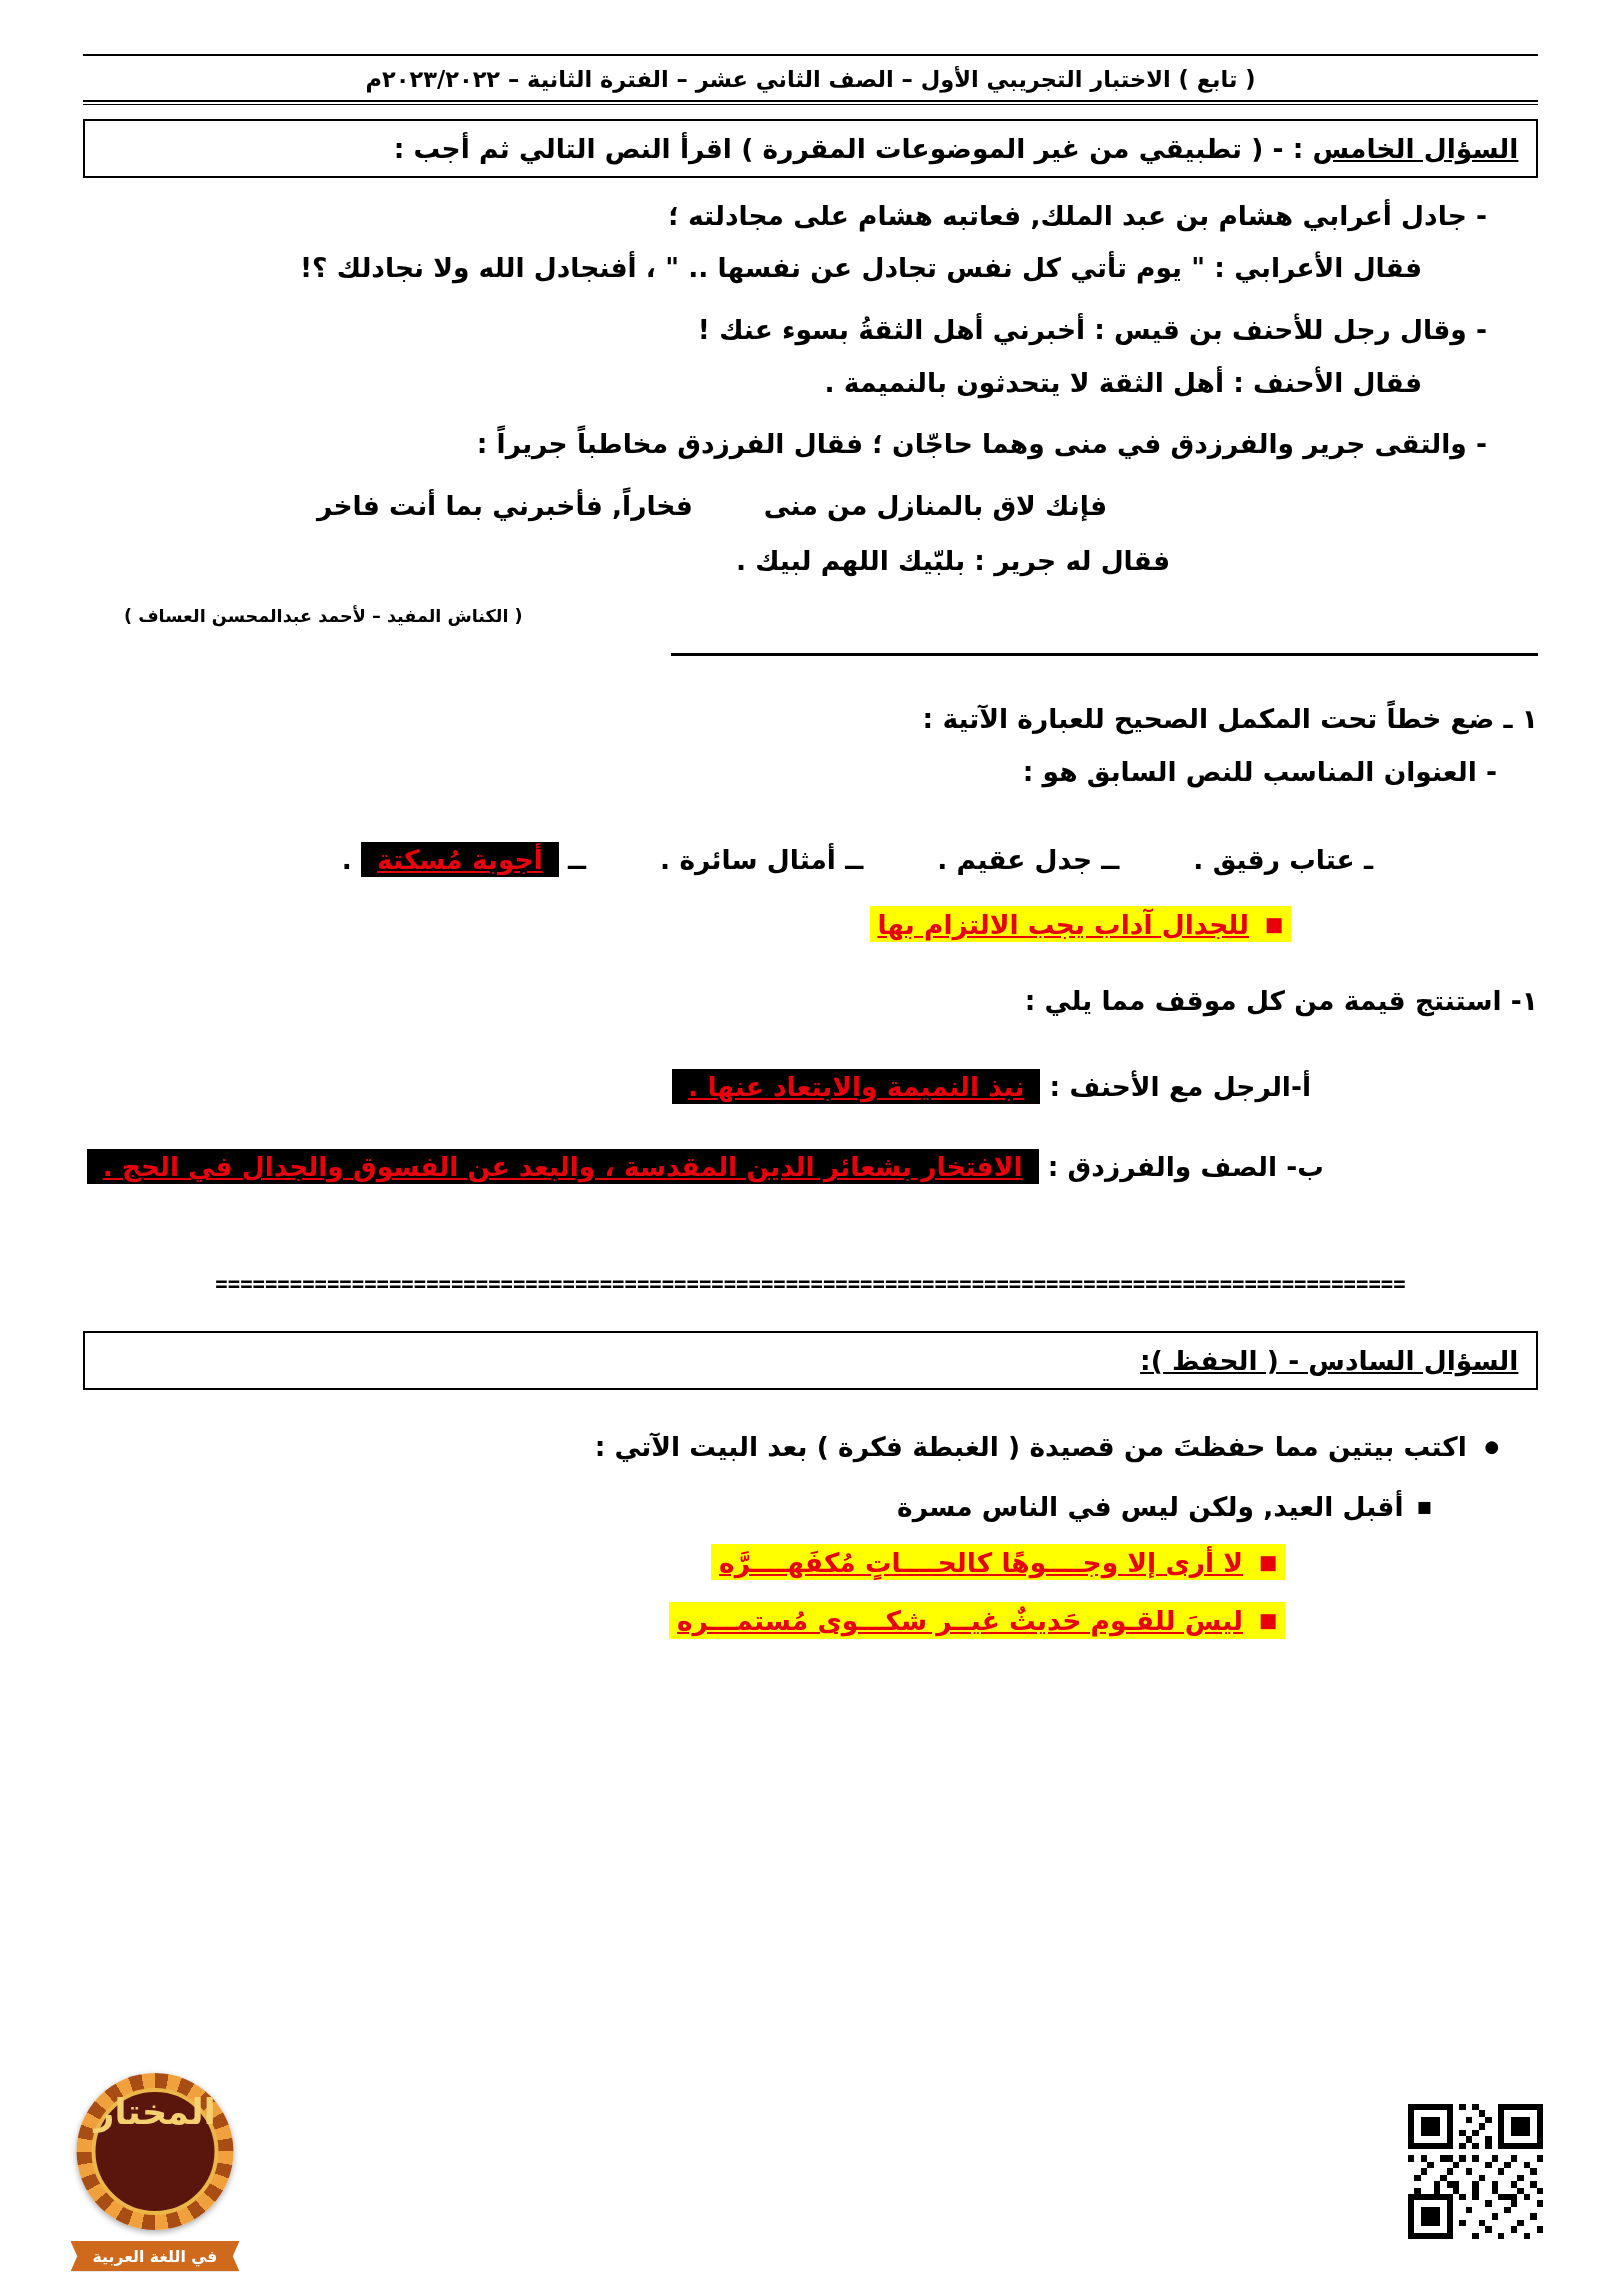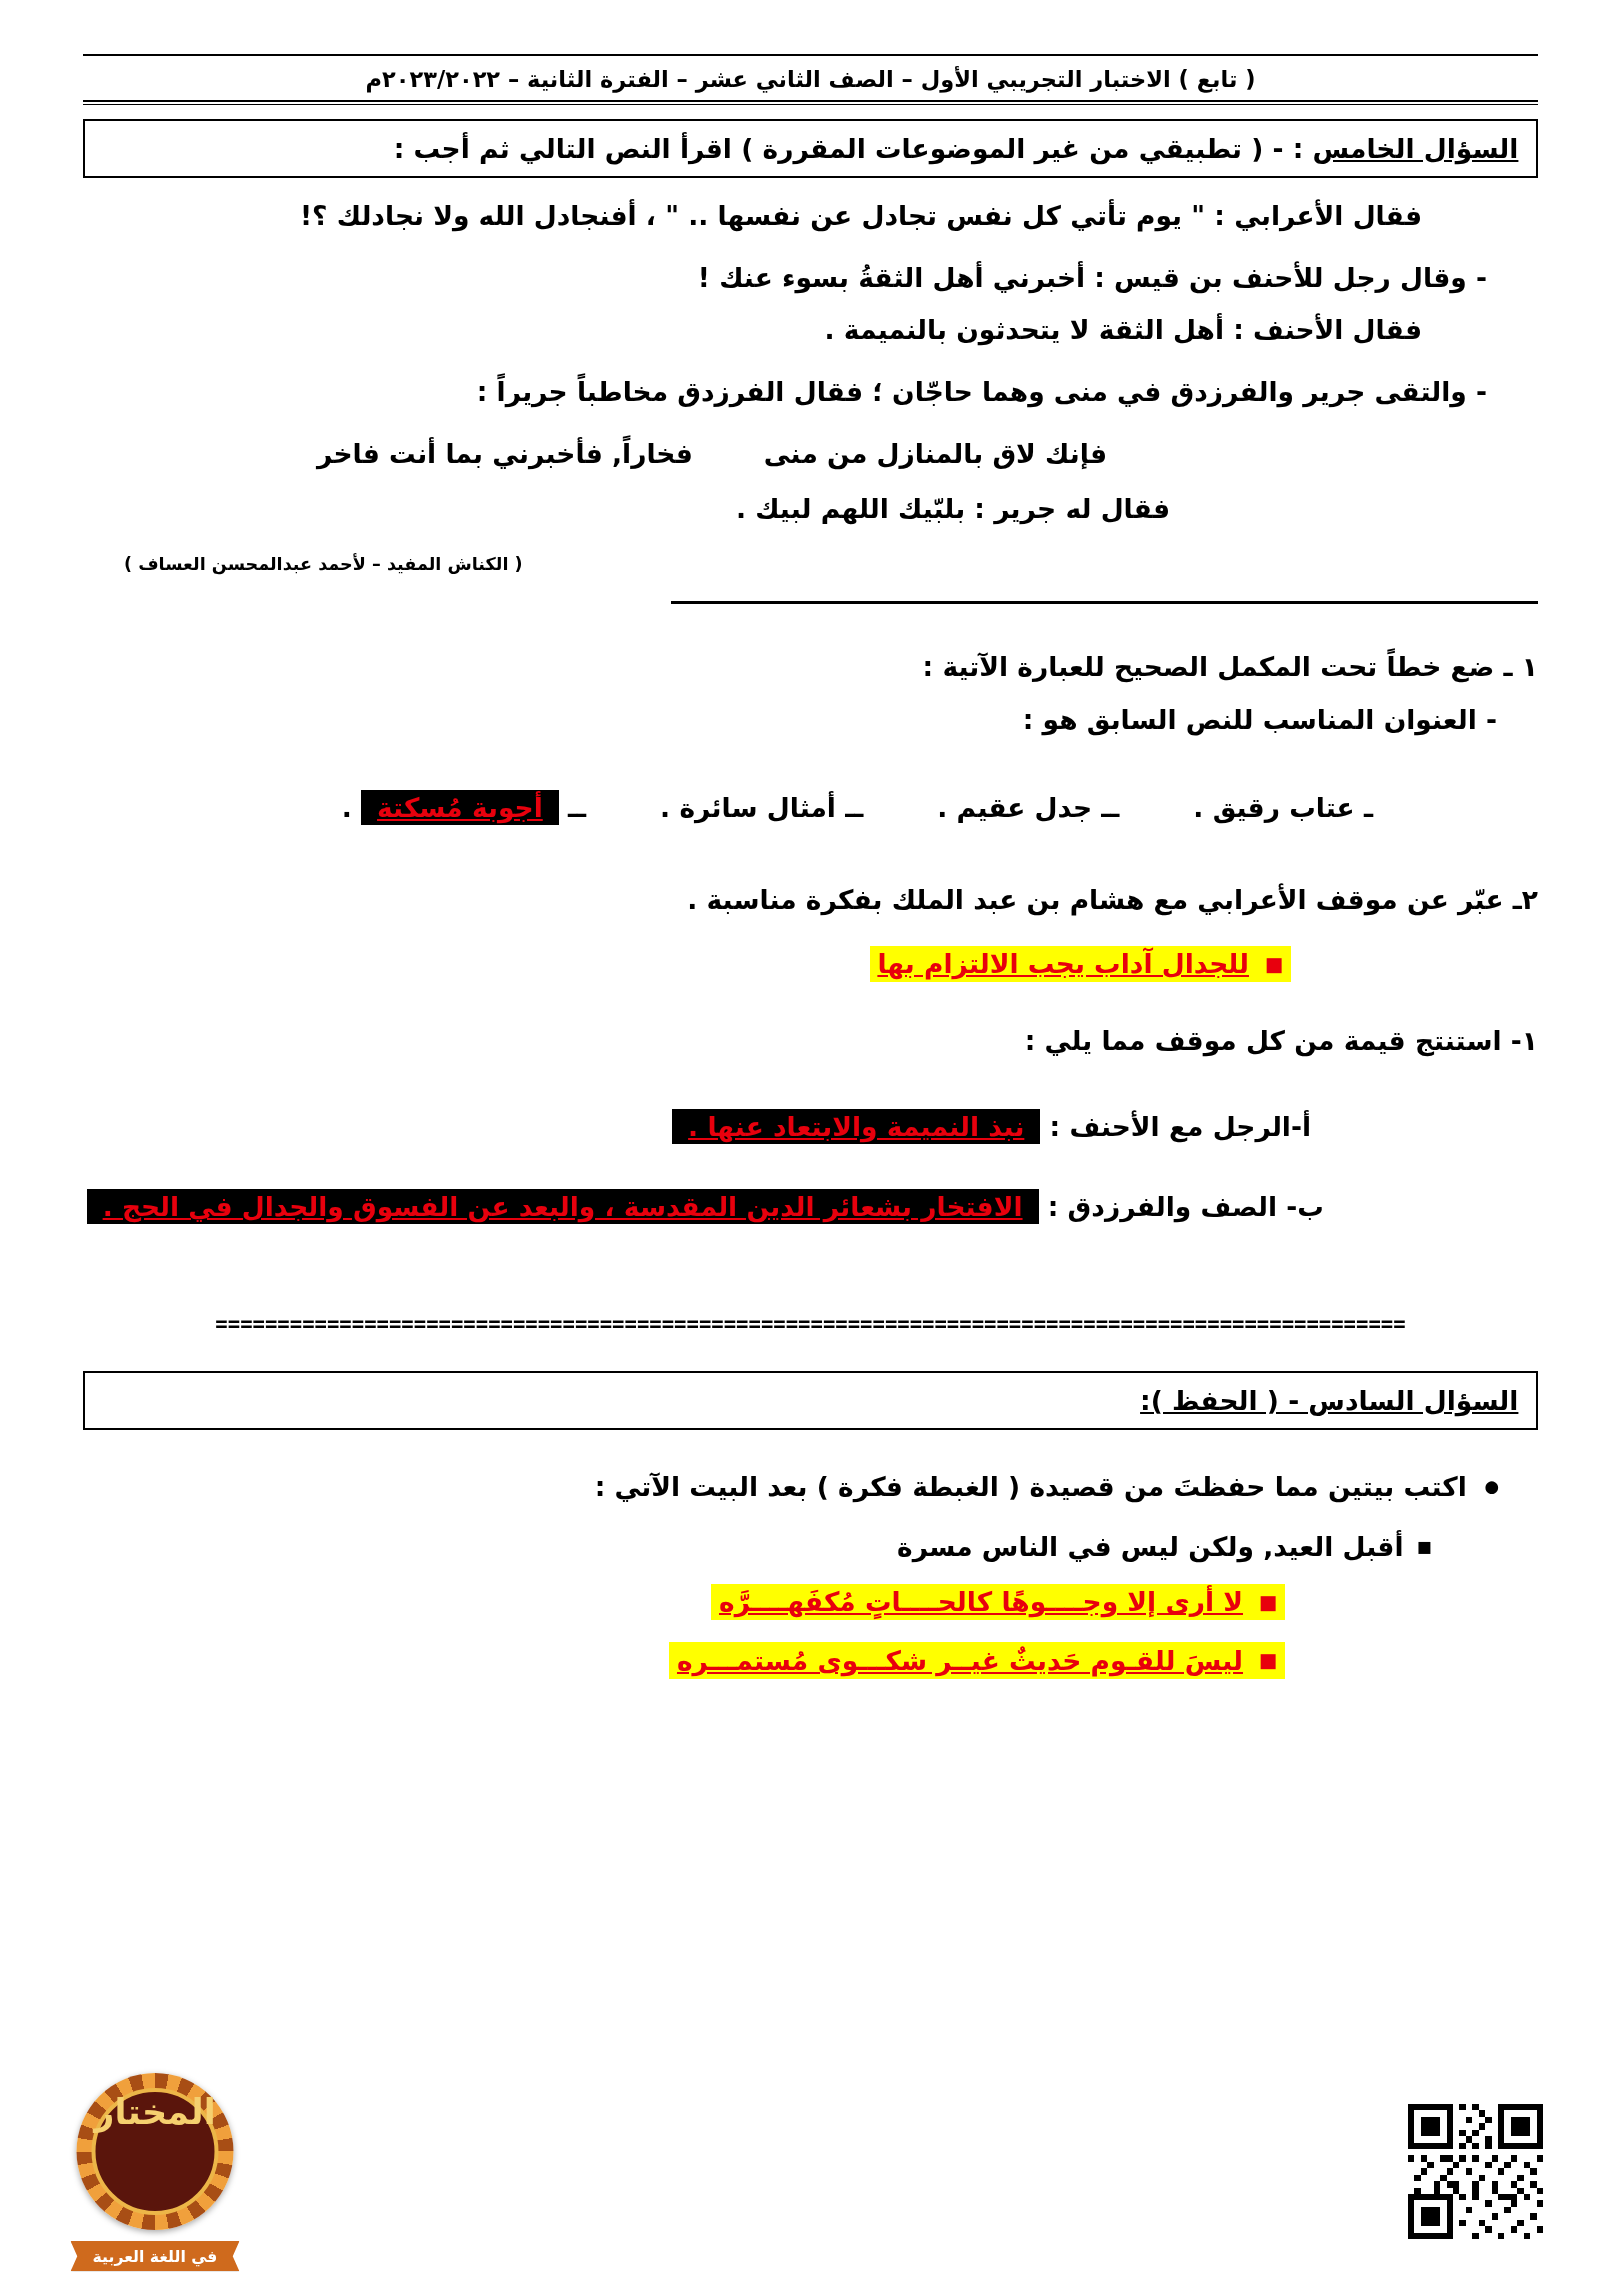--- a/index.html
+++ b/index.html
@@ -133,6 +133,7 @@
   </div>
 
   <div class="passage">
+    <div class="pline lvl1">-   جادل أعرابي هشام بن عبد الملك, فعاتبه هشام على مجادلته ؛</div>
     <div class="pline lvl2">فقال الأعرابي : " يوم تأتي كل نفس تجادل عن نفسها .. " ، أفنجادل الله ولا نجادلك ؟!</div>
     <div class="pline lvl1 gap">-   وقال رجل للأحنف بن قيس : أخبرني أهل الثقةُ بسوء عنك !</div>
     <div class="pline lvl2">فقال الأحنف : أهل الثقة لا يتحدثون بالنميمة .</div>

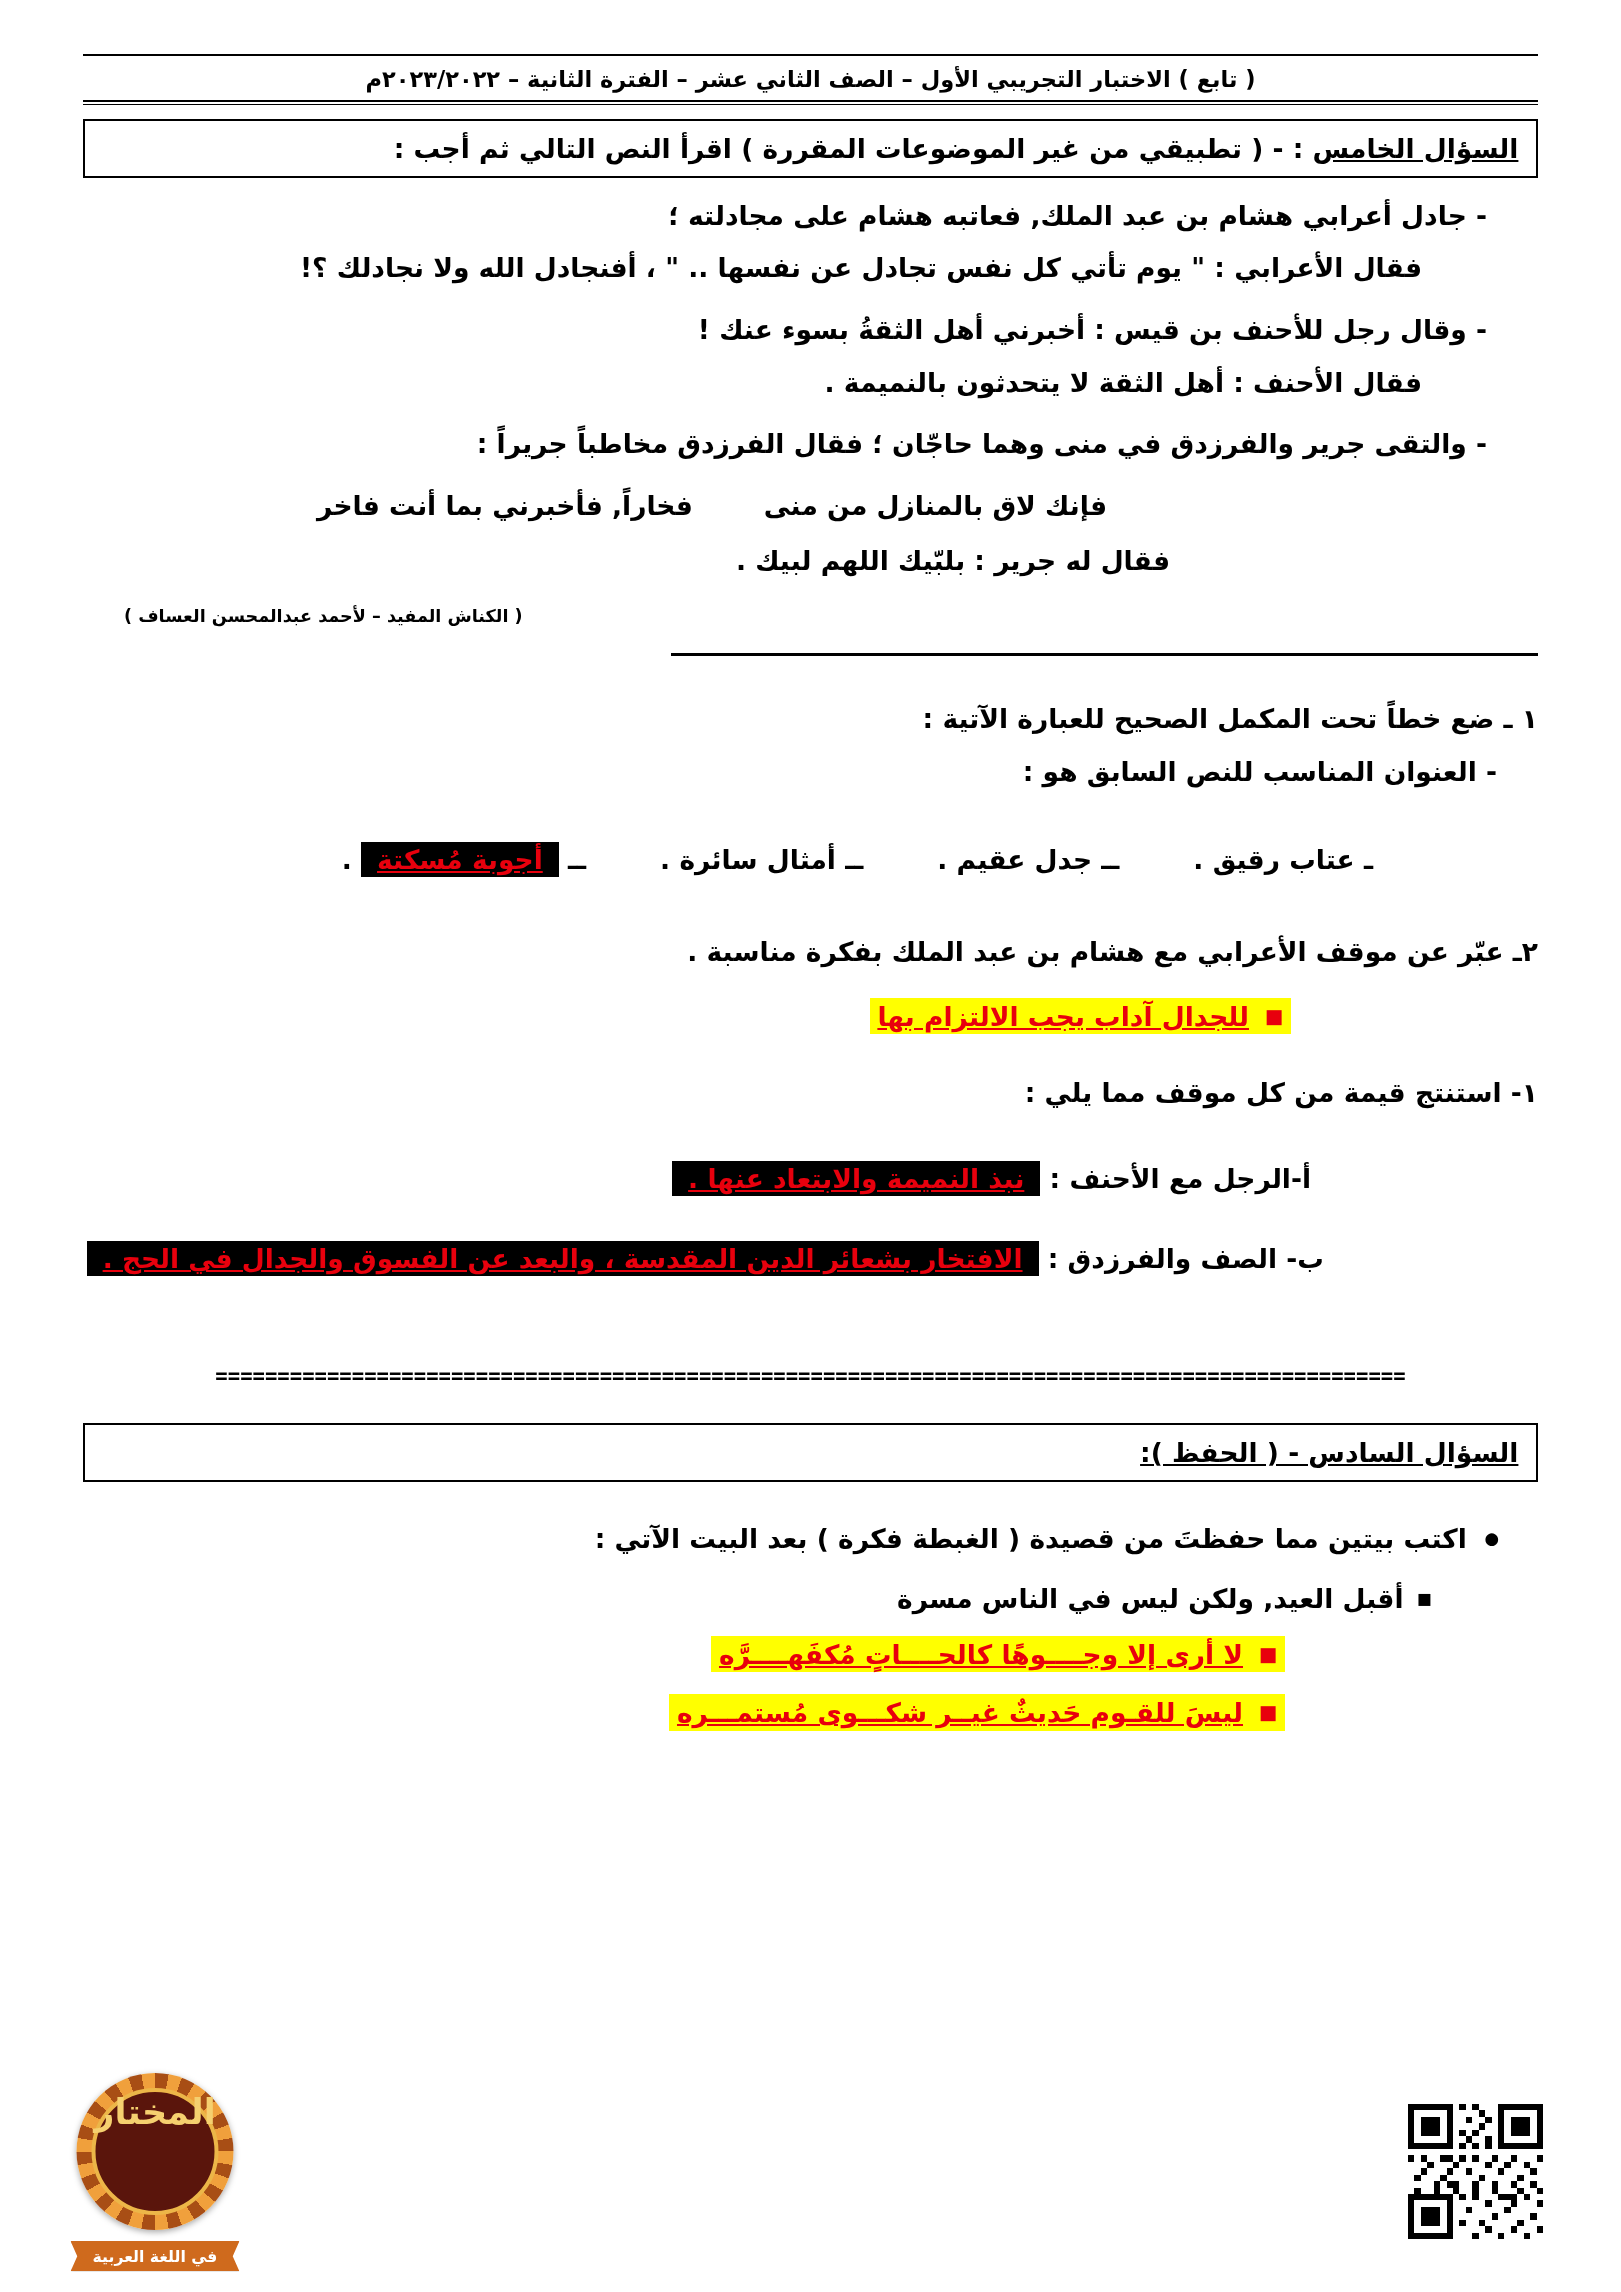--- a/index.html
+++ b/index.html
@@ -159,7 +159,6 @@
     <span class="opt"><span>ــ </span><span class="hl-answer">أجوبة مُسكتة</span><span> .</span></span>
   </div>
 
-  <div class="qline q2-text">٢ـ عبّر عن موقف الأعرابي مع هشام بن عبد الملك بفكرة مناسبة .</div>
   <div class="answer-line q2-answer">
     <span class="hl-band"><span class="red-bullet">■</span><span class="hl-text">للجدال آداب يجب الالتزام بها</span></span>
   </div>

